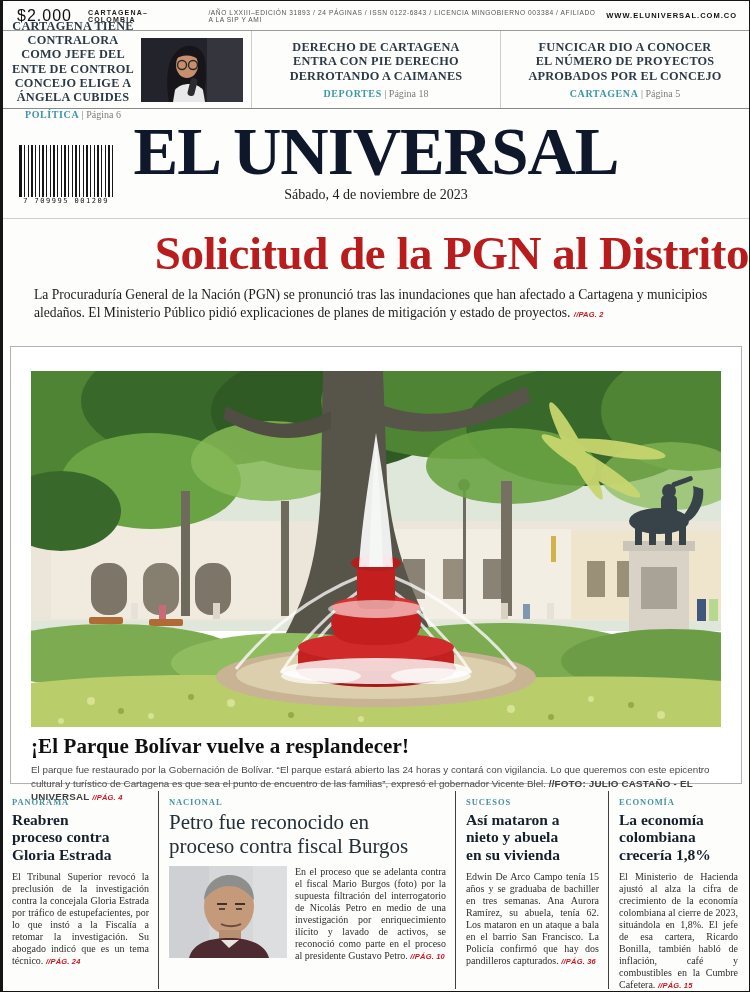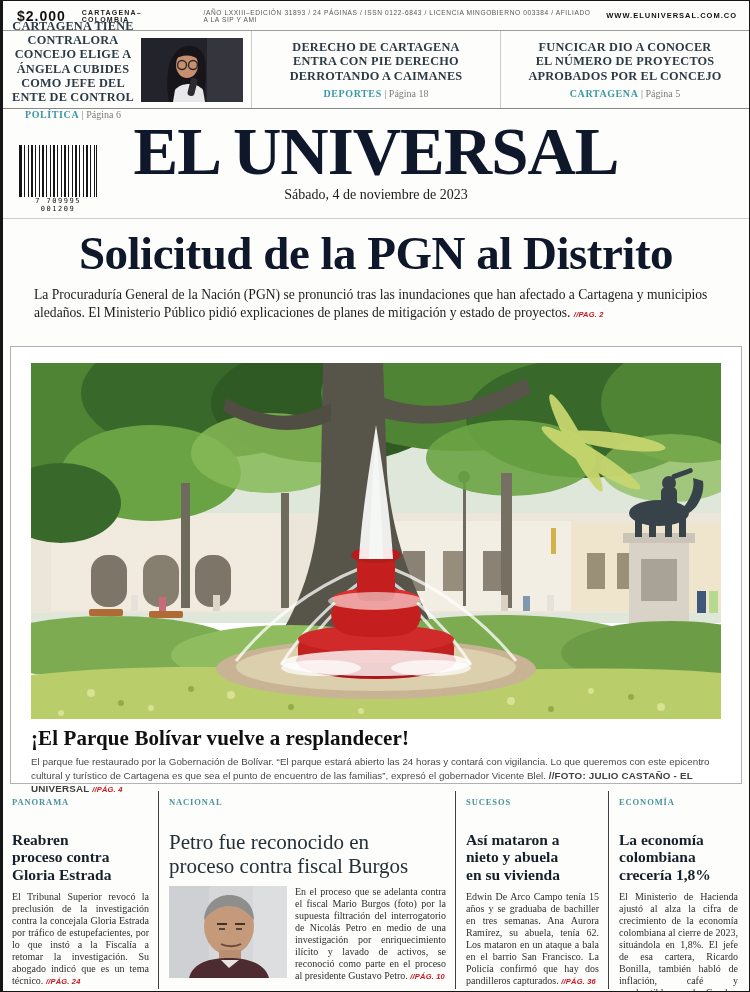--- a/index.html
+++ b/index.html
@@ -12,7 +12,7 @@
   
   .topbar { height:30px; display:flex; align-items:center; gap:10px;
     padding:0 12px 0 14px; border-bottom:1px solid #9c9c9c; }
-  .price { font-family:"Liberation Sans",sans-serif; font-weight:bold; font-size:14px; letter-spacing:1px; color:#111; }
+  .price { font-family:"Liberation Sans",sans-serif; font-weight:normal; font-size:16px; letter-spacing:1px; color:#111; }
   .city  { font-family:"Liberation Sans",sans-serif; font-weight:bold; font-size:7px; letter-spacing:1.2px; color:#222; margin-left:6px;}
   .edmeta{ font-family:"Liberation Sans",sans-serif; font-size:6.6px; letter-spacing:.6px; color:#555; margin-left:16px;}
   .site  { font-family:"Liberation Sans",sans-serif; font-weight:bold; font-size:7.5px; letter-spacing:1px; color:#111; margin-left:auto;}

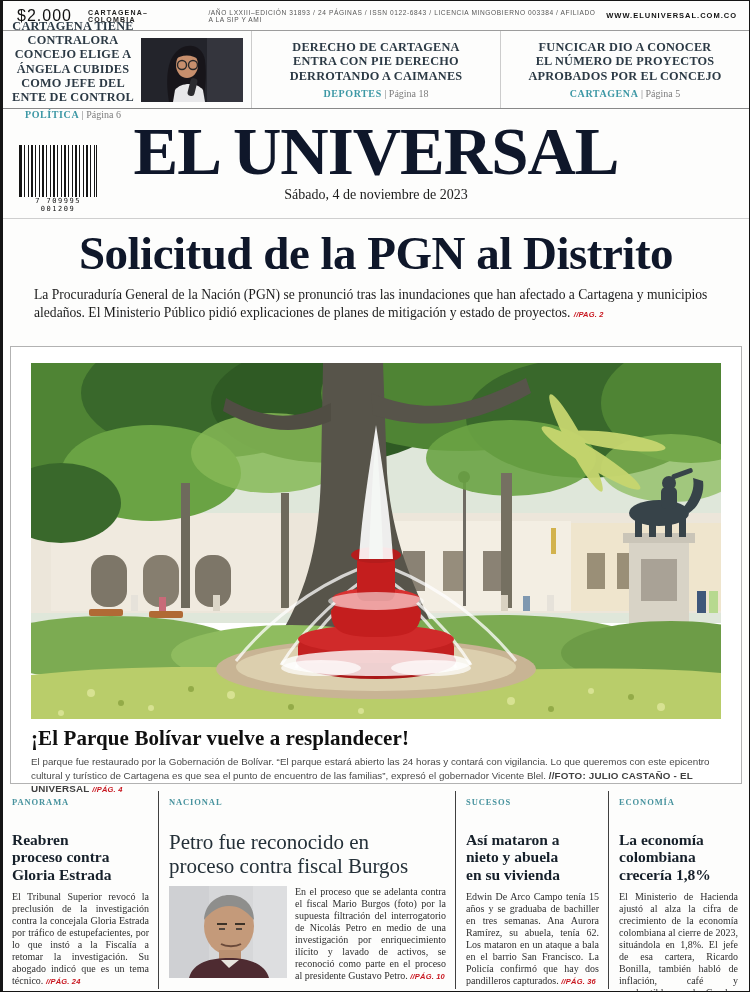--- a/index.html
+++ b/index.html
@@ -83,8 +83,8 @@
     <div class="teaser">
       <div class="t-text">
         <span class="t-line">CARTAGENA TIENE CONTRALORA</span>
+        <span class="t-line">COMO JEFE DEL ENTE DE CONTROL</span>
         <span class="t-line">CONCEJO ELIGE A ÁNGELA CUBIDES</span>
-        <span class="t-line">COMO JEFE DEL ENTE DE CONTROL</span>
         <div class="t-sect">
           <span class="sec">POLÍTICA</span>
           <span>| Página 6</span>

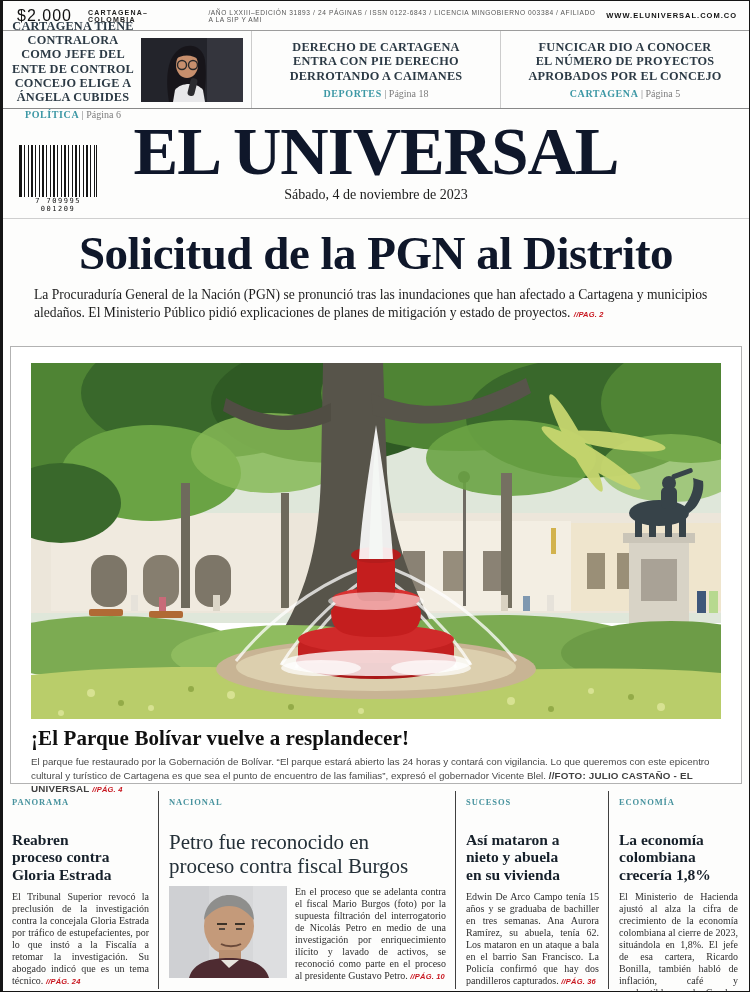--- a/index.html
+++ b/index.html
@@ -31,7 +31,7 @@
   .brand { text-align:center; font-weight:bold; font-size:67px; letter-spacing:-1px;
     color:#0f172a; line-height:1.02; padding-top:8px; }
   .dateline { text-align:center; font-size:14px; color:#1d1d1d; margin-top:2px; }
-  .barcode-wrap { position:absolute; left:16px; top:36px; width:78px; }
+  .barcode-wrap { position:absolute; left:16px; top:36px; width:94px; }
   .barcode { height:52px; background:
     repeating-linear-gradient(90deg,#161616 0 2px,#fff 2px 4px,#161616 4px 5px,#fff 5px 8px,#161616 8px 9px,#fff 9px 11px);
     border-left:1px solid #161616; border-right:1px solid #161616;}

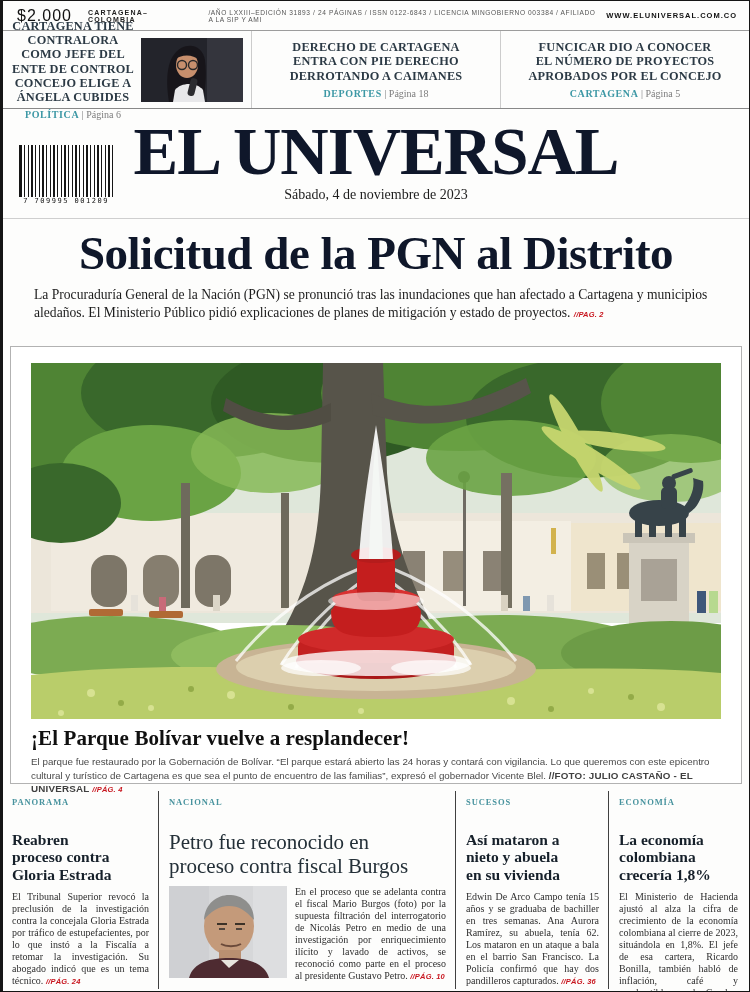--- a/index.html
+++ b/index.html
@@ -38,8 +38,8 @@
   .barcode-digits { font-family:"DejaVu Sans Mono",monospace; font-size:7px; letter-spacing:1.5px; color:#111; text-align:center; }
   
   .lead { height:127px; }
-  .lead-h { text-align:center; font-weight:bold; font-size:47px; letter-spacing:-.5px;
-    color:#0f172a; line-height:1.05; padding-top:10px; }
+  .lead-h { text-align:right; font-weight:bold; font-size:47px; letter-spacing:-.5px;
+    color:#b91c1c; line-height:1.05; padding-top:10px; }
   .deck { width:684px; margin:8px auto 0; font-size:13.6px; line-height:1.32; color:#1c1c1c; }
   .pageref { font-family:"Liberation Sans",sans-serif; font-weight:bold; font-style:italic;
     font-size:7.5px; color:#c8151e; letter-spacing:.2px; }

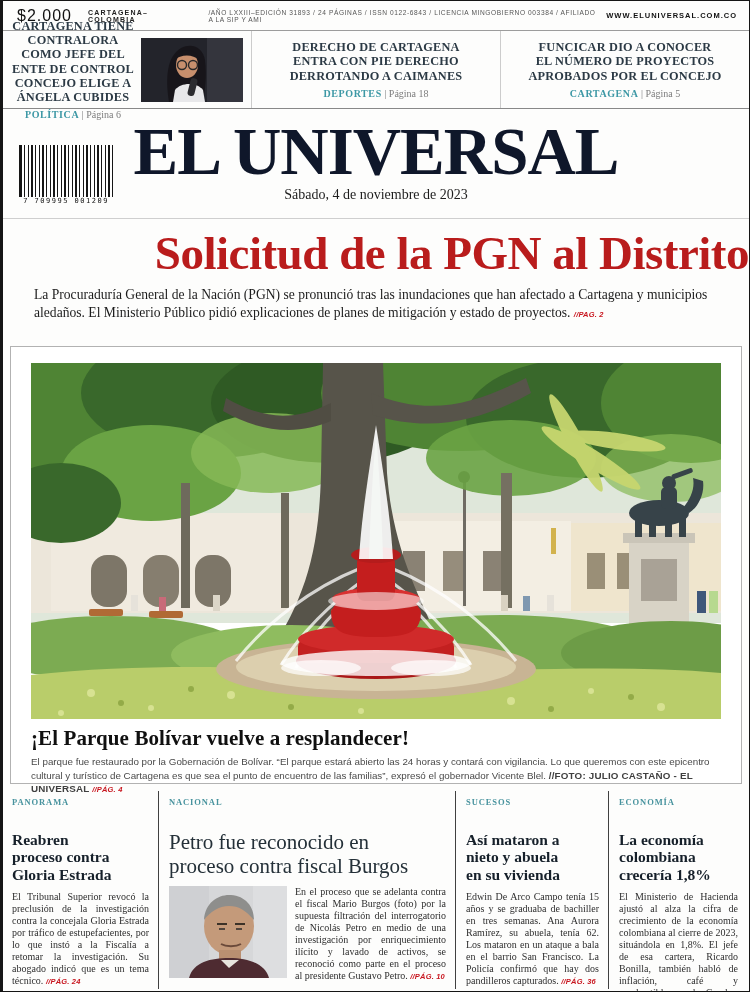--- a/index.html
+++ b/index.html
@@ -44,7 +44,7 @@
   .pageref { font-family:"Liberation Sans",sans-serif; font-weight:bold; font-style:italic;
     font-size:7.5px; color:#c8151e; letter-spacing:.2px; }
   
-  .photo-box { margin:0 7px; height:438px; border:1px solid #b2b2b2; padding:16px 20px 8px; background:#fff; }
+  .photo-box { margin:0 7px; height:438px; border:1px solid #b2b2b2; padding:24px 20px 8px; background:#fff; }
   .lead-photo { width:100%; height:356px; display:block; }
   .ps-head { font-weight:bold; font-size:21px; color:#101010; margin-top:7px; letter-spacing:.1px;}
   .ps-cap { margin-top:4px; font-family:"Liberation Sans",sans-serif; font-size:9.8px;

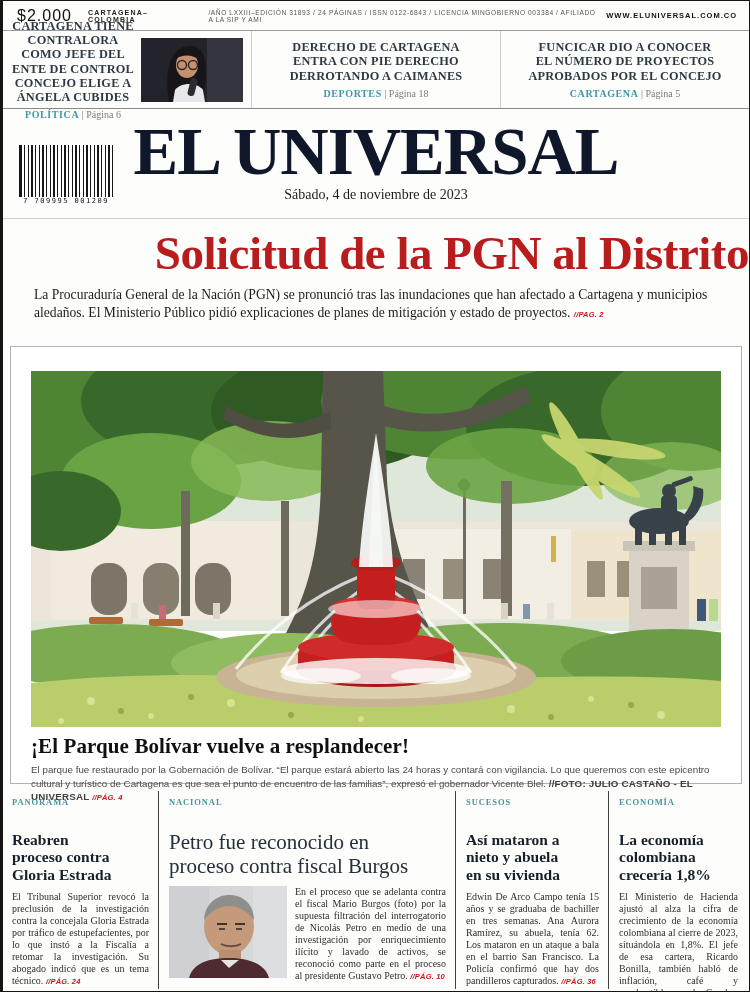--- a/index.html
+++ b/index.html
@@ -59,7 +59,7 @@
   .c3 { width:153px; }
   .c4 { flex:1; padding-right:4px; }
   .kicker { font-weight:bold; font-size:8.5px; letter-spacing:.9px; color:#48939e; }
-  .st-h { margin-top:24px; font-weight:bold; font-size:15.5px; line-height:1.12; color:#16202a; }
+  .st-h { margin-top:4px; font-weight:bold; font-size:15.5px; line-height:1.12; color:#16202a; }
   .st-h span { display:block; }
   .st-h.light { font-weight:normal; font-size:21px; line-height:1.14; color:#243038; }
   .st-body { margin-top:8px; font-size:10px; line-height:1.2; color:#2e2e2e; text-align:justify; }

